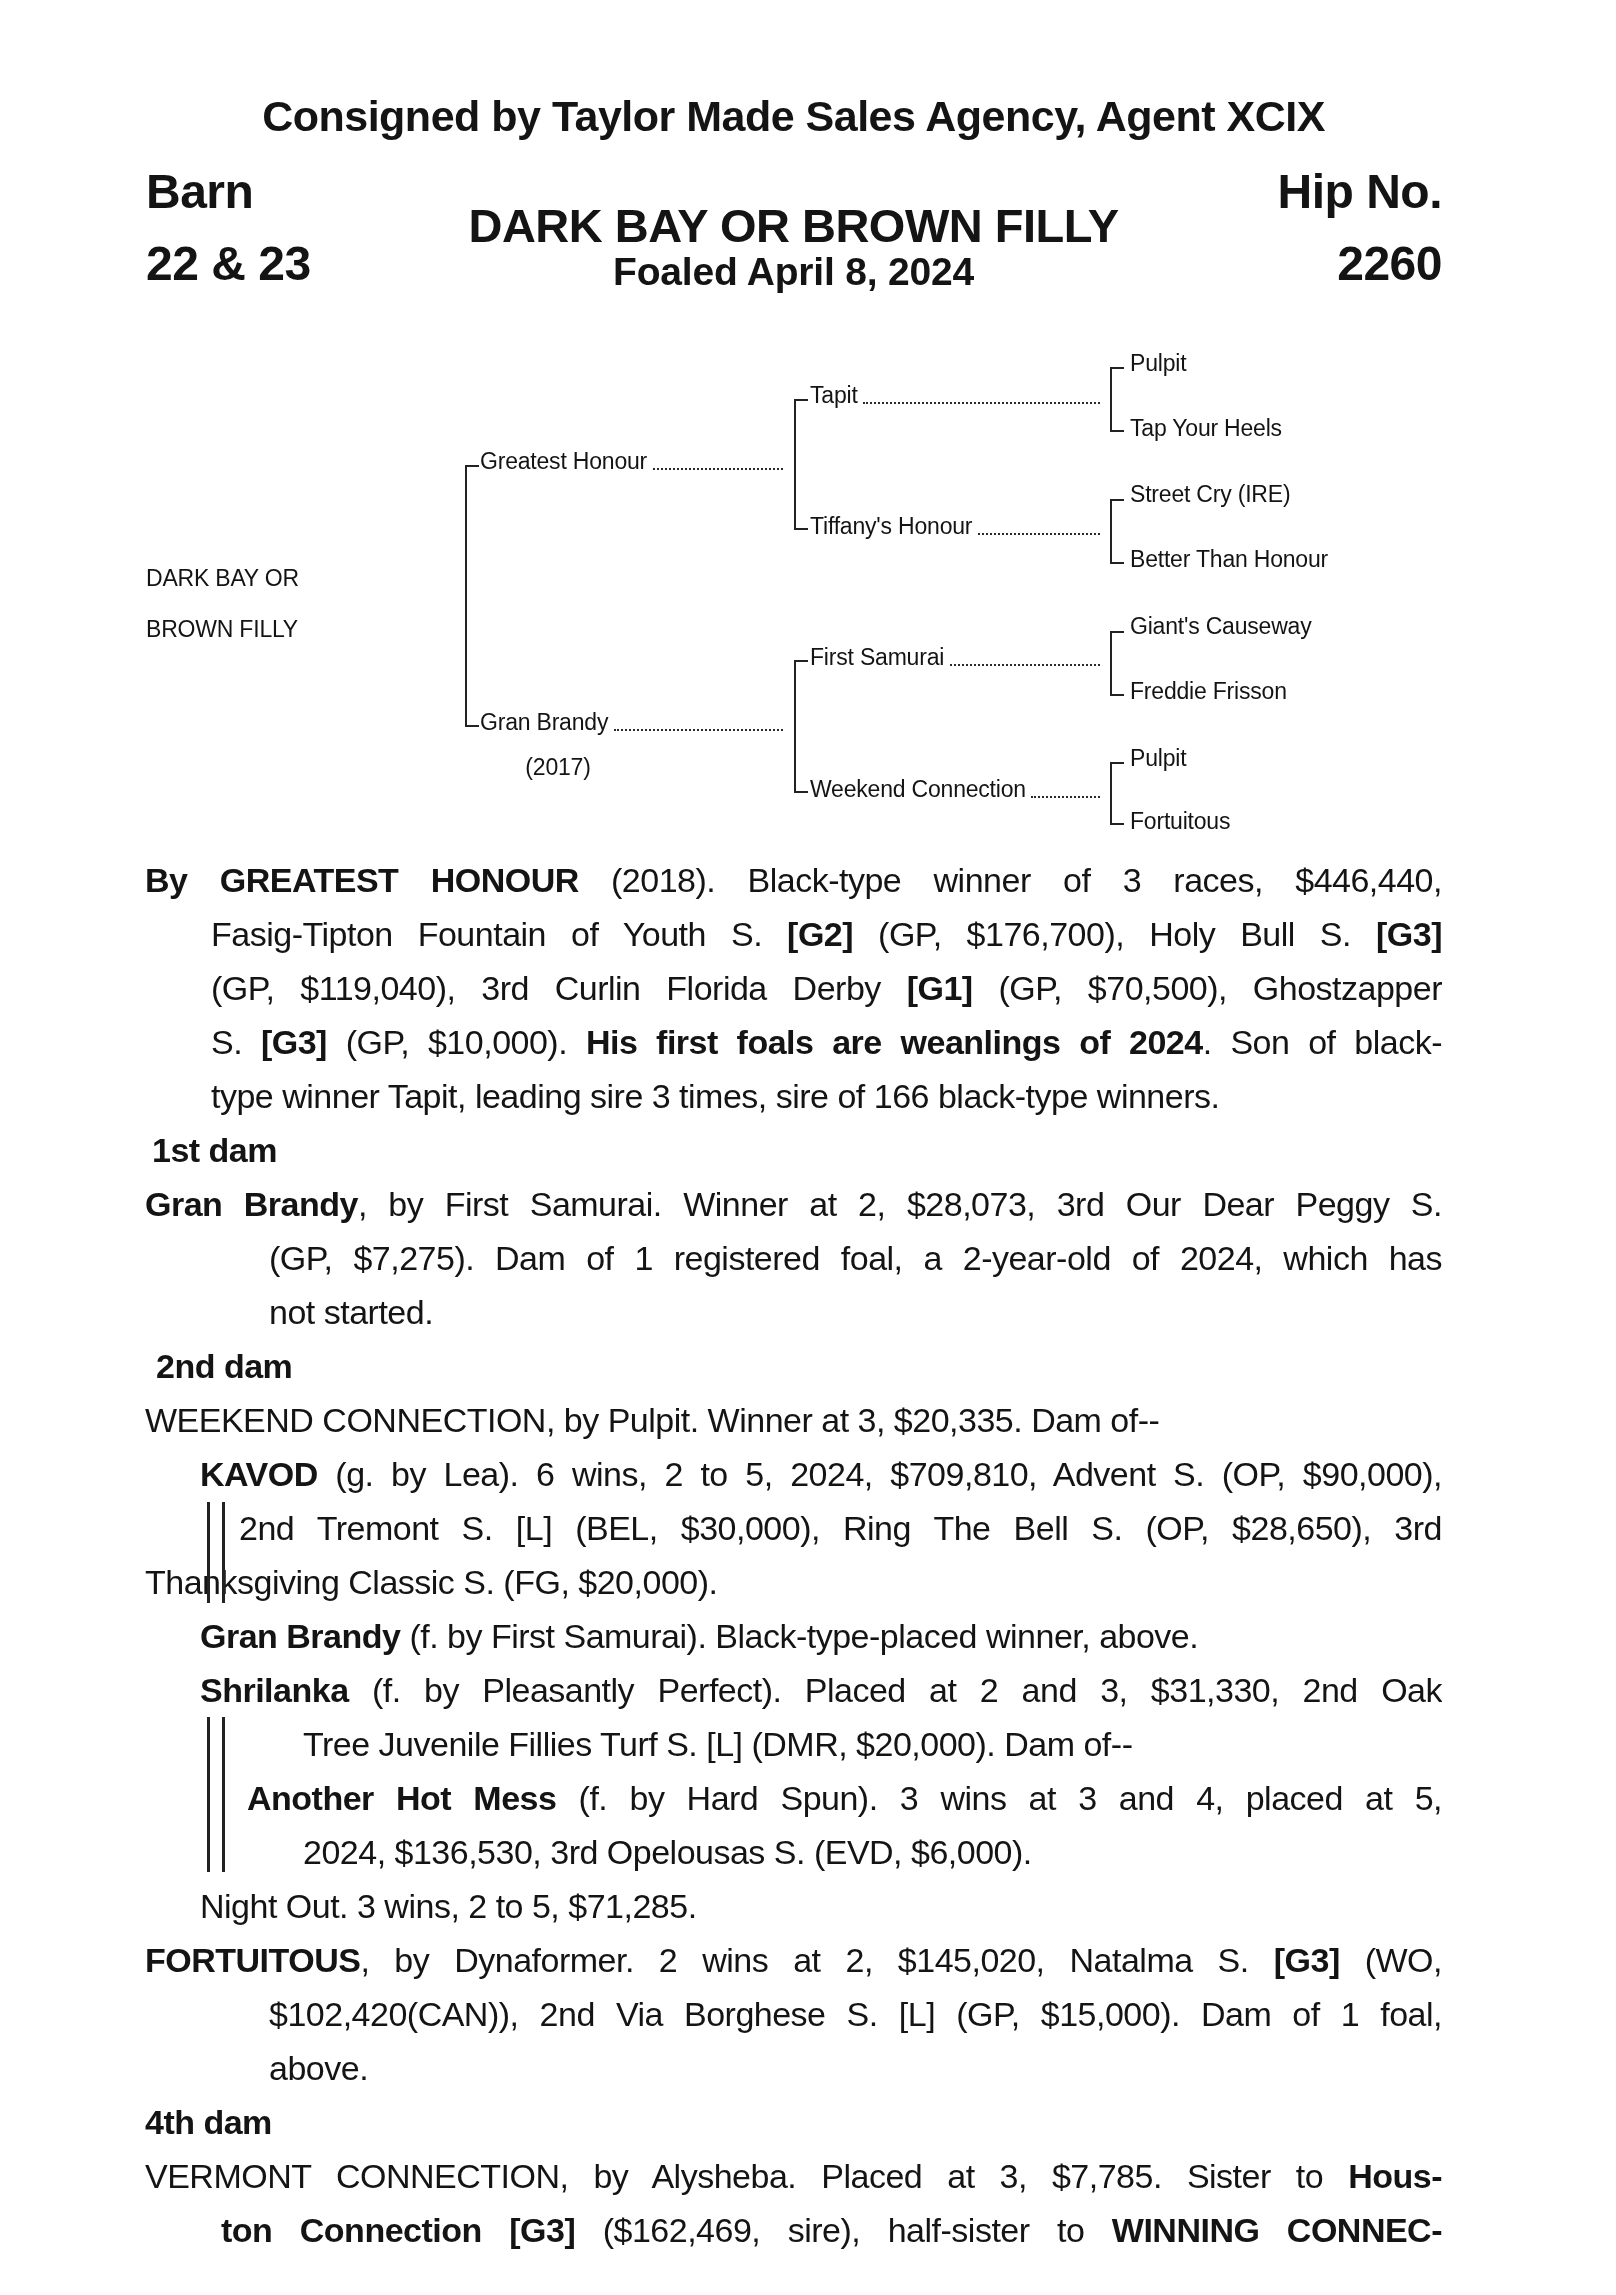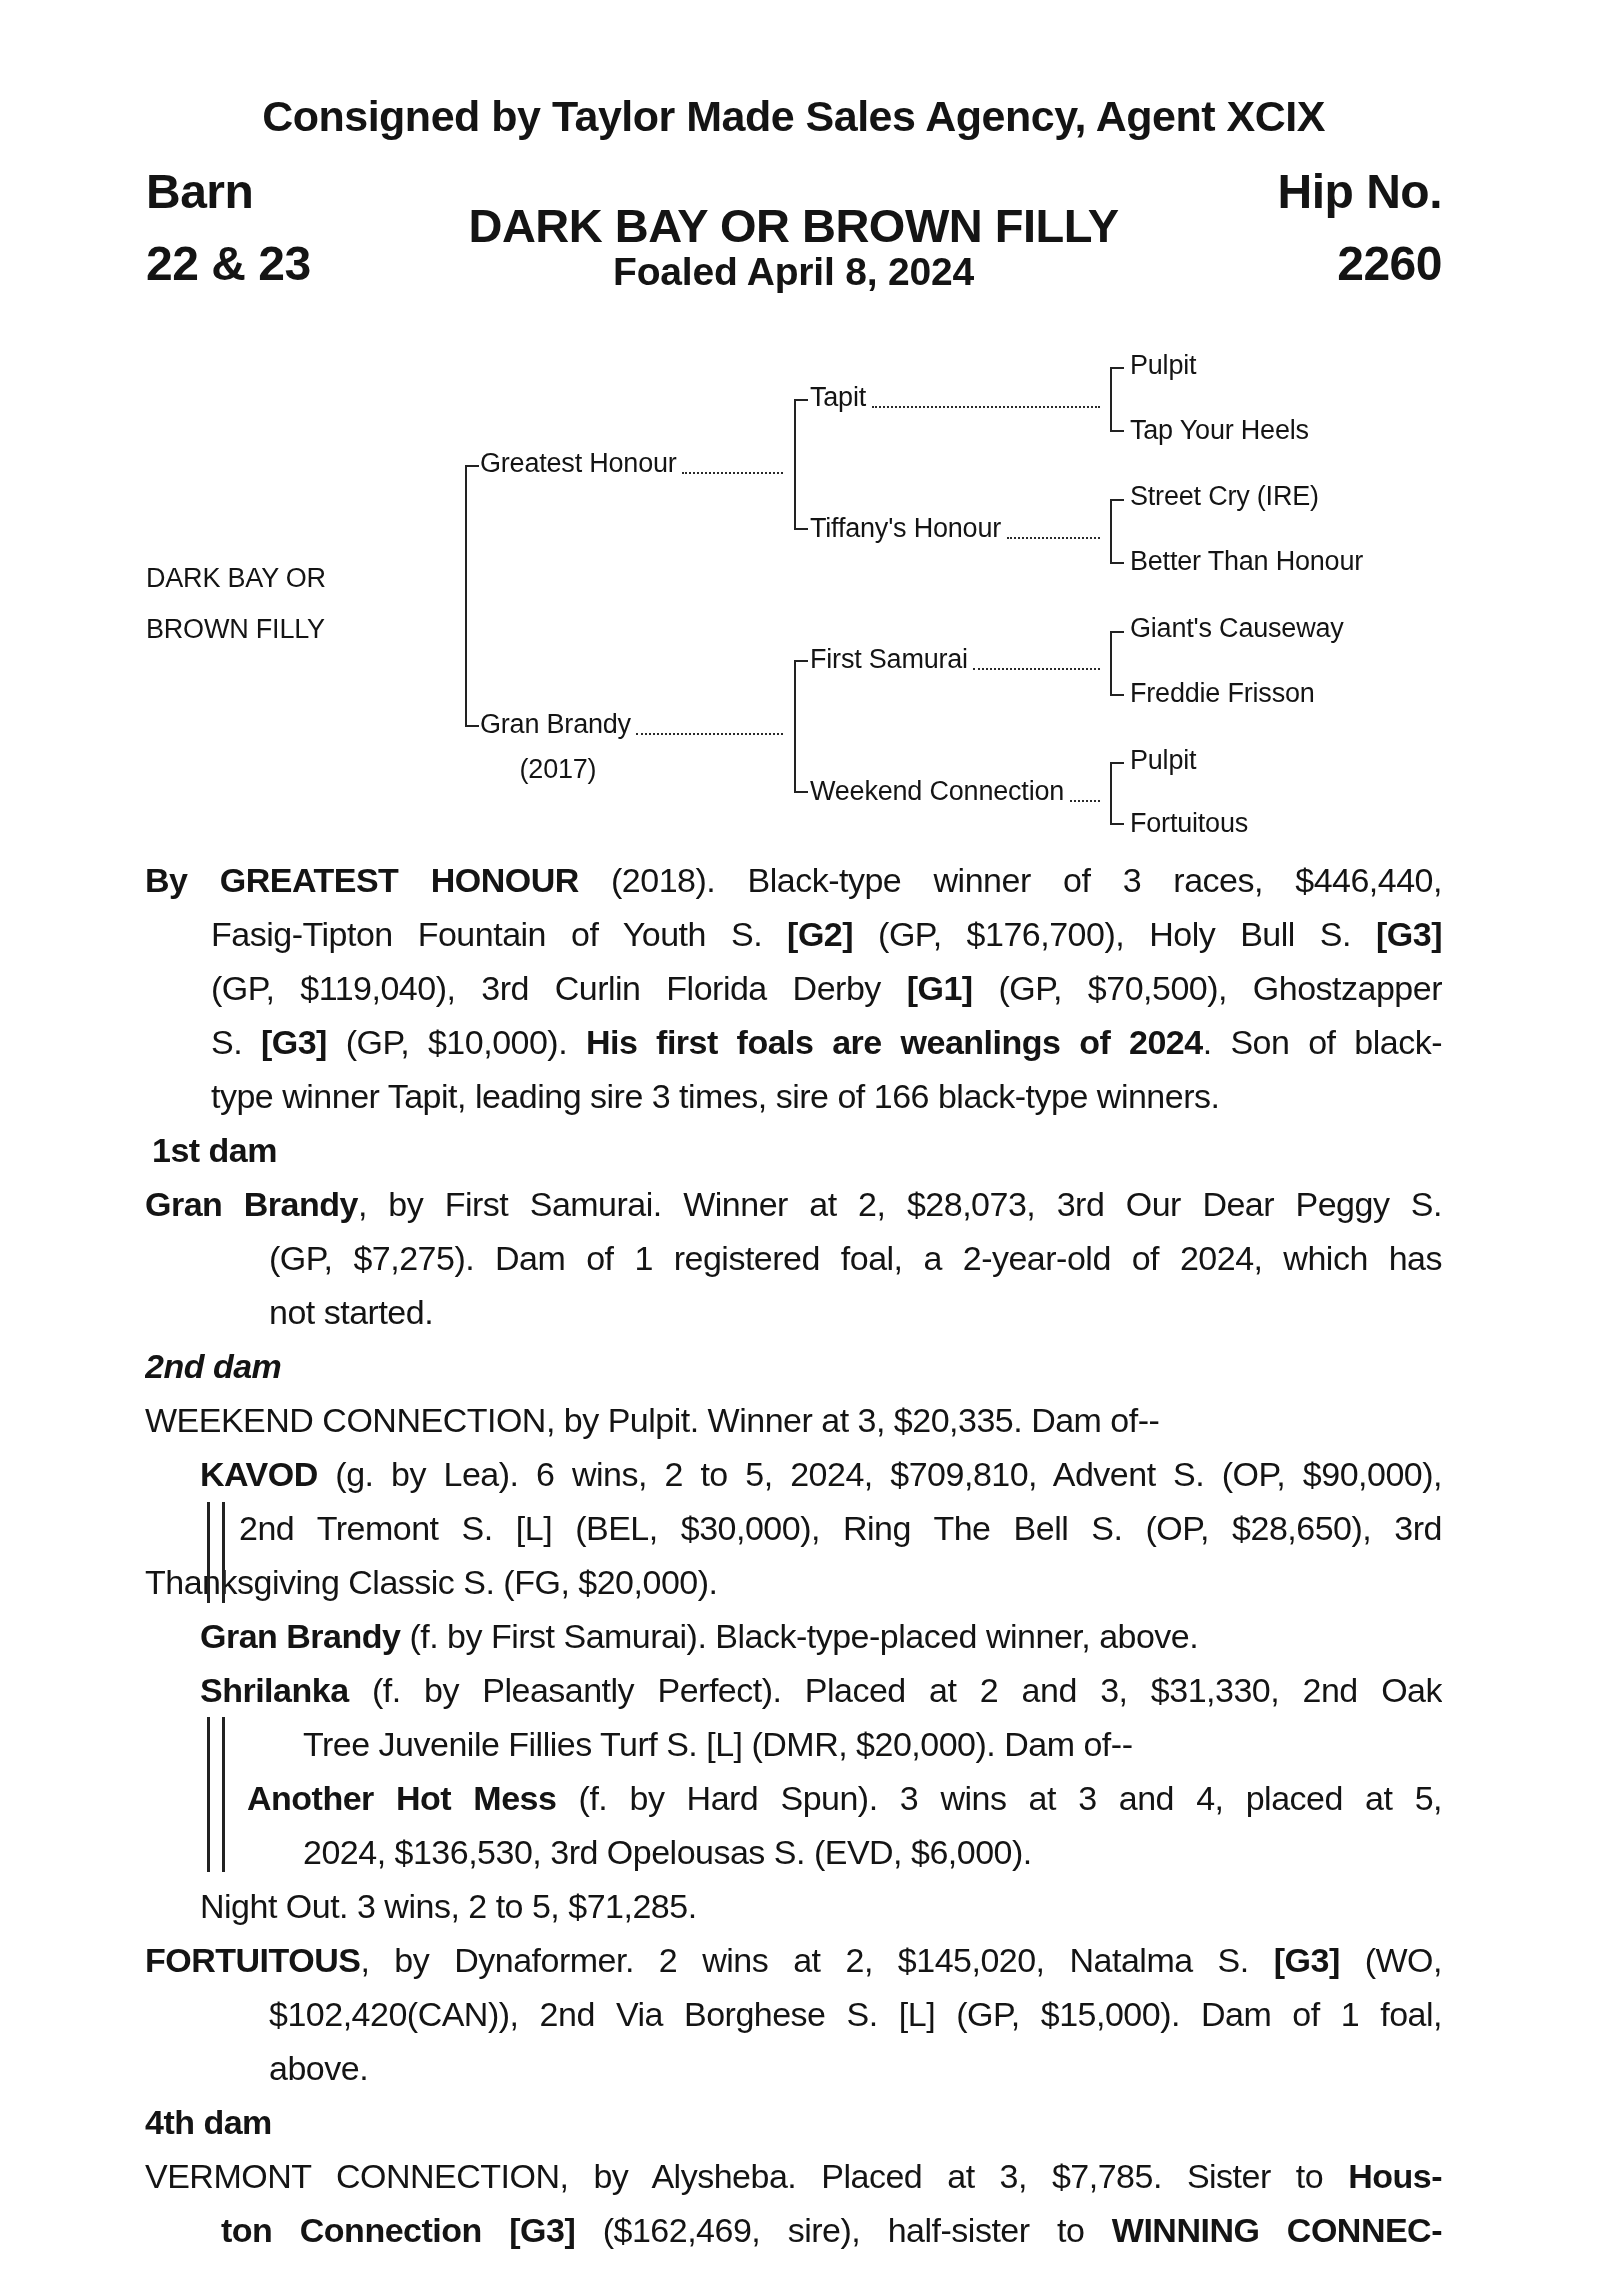--- a/index.html
+++ b/index.html
@@ -16,7 +16,7 @@
   .hip-block{position:absolute;right:174px;top:156px;font-size:48px;font-weight:bold;
              line-height:72px;text-align:right;letter-spacing:-0.5px;}
   
-  .tn{position:absolute;font-size:27px;letter-spacing:-0.2px;white-space:nowrap;}
+  .tn{position:absolute;font-size:23px;letter-spacing:-0.2px;white-space:nowrap;}
   .tn.lead{display:flex;align-items:flex-end;}
   .tn .leader{flex:1;height:0;border-bottom:2.3px dotted #2a2a2a;margin:0 1.8px 5.5px 5.5px;}
   .subject{line-height:51px;}

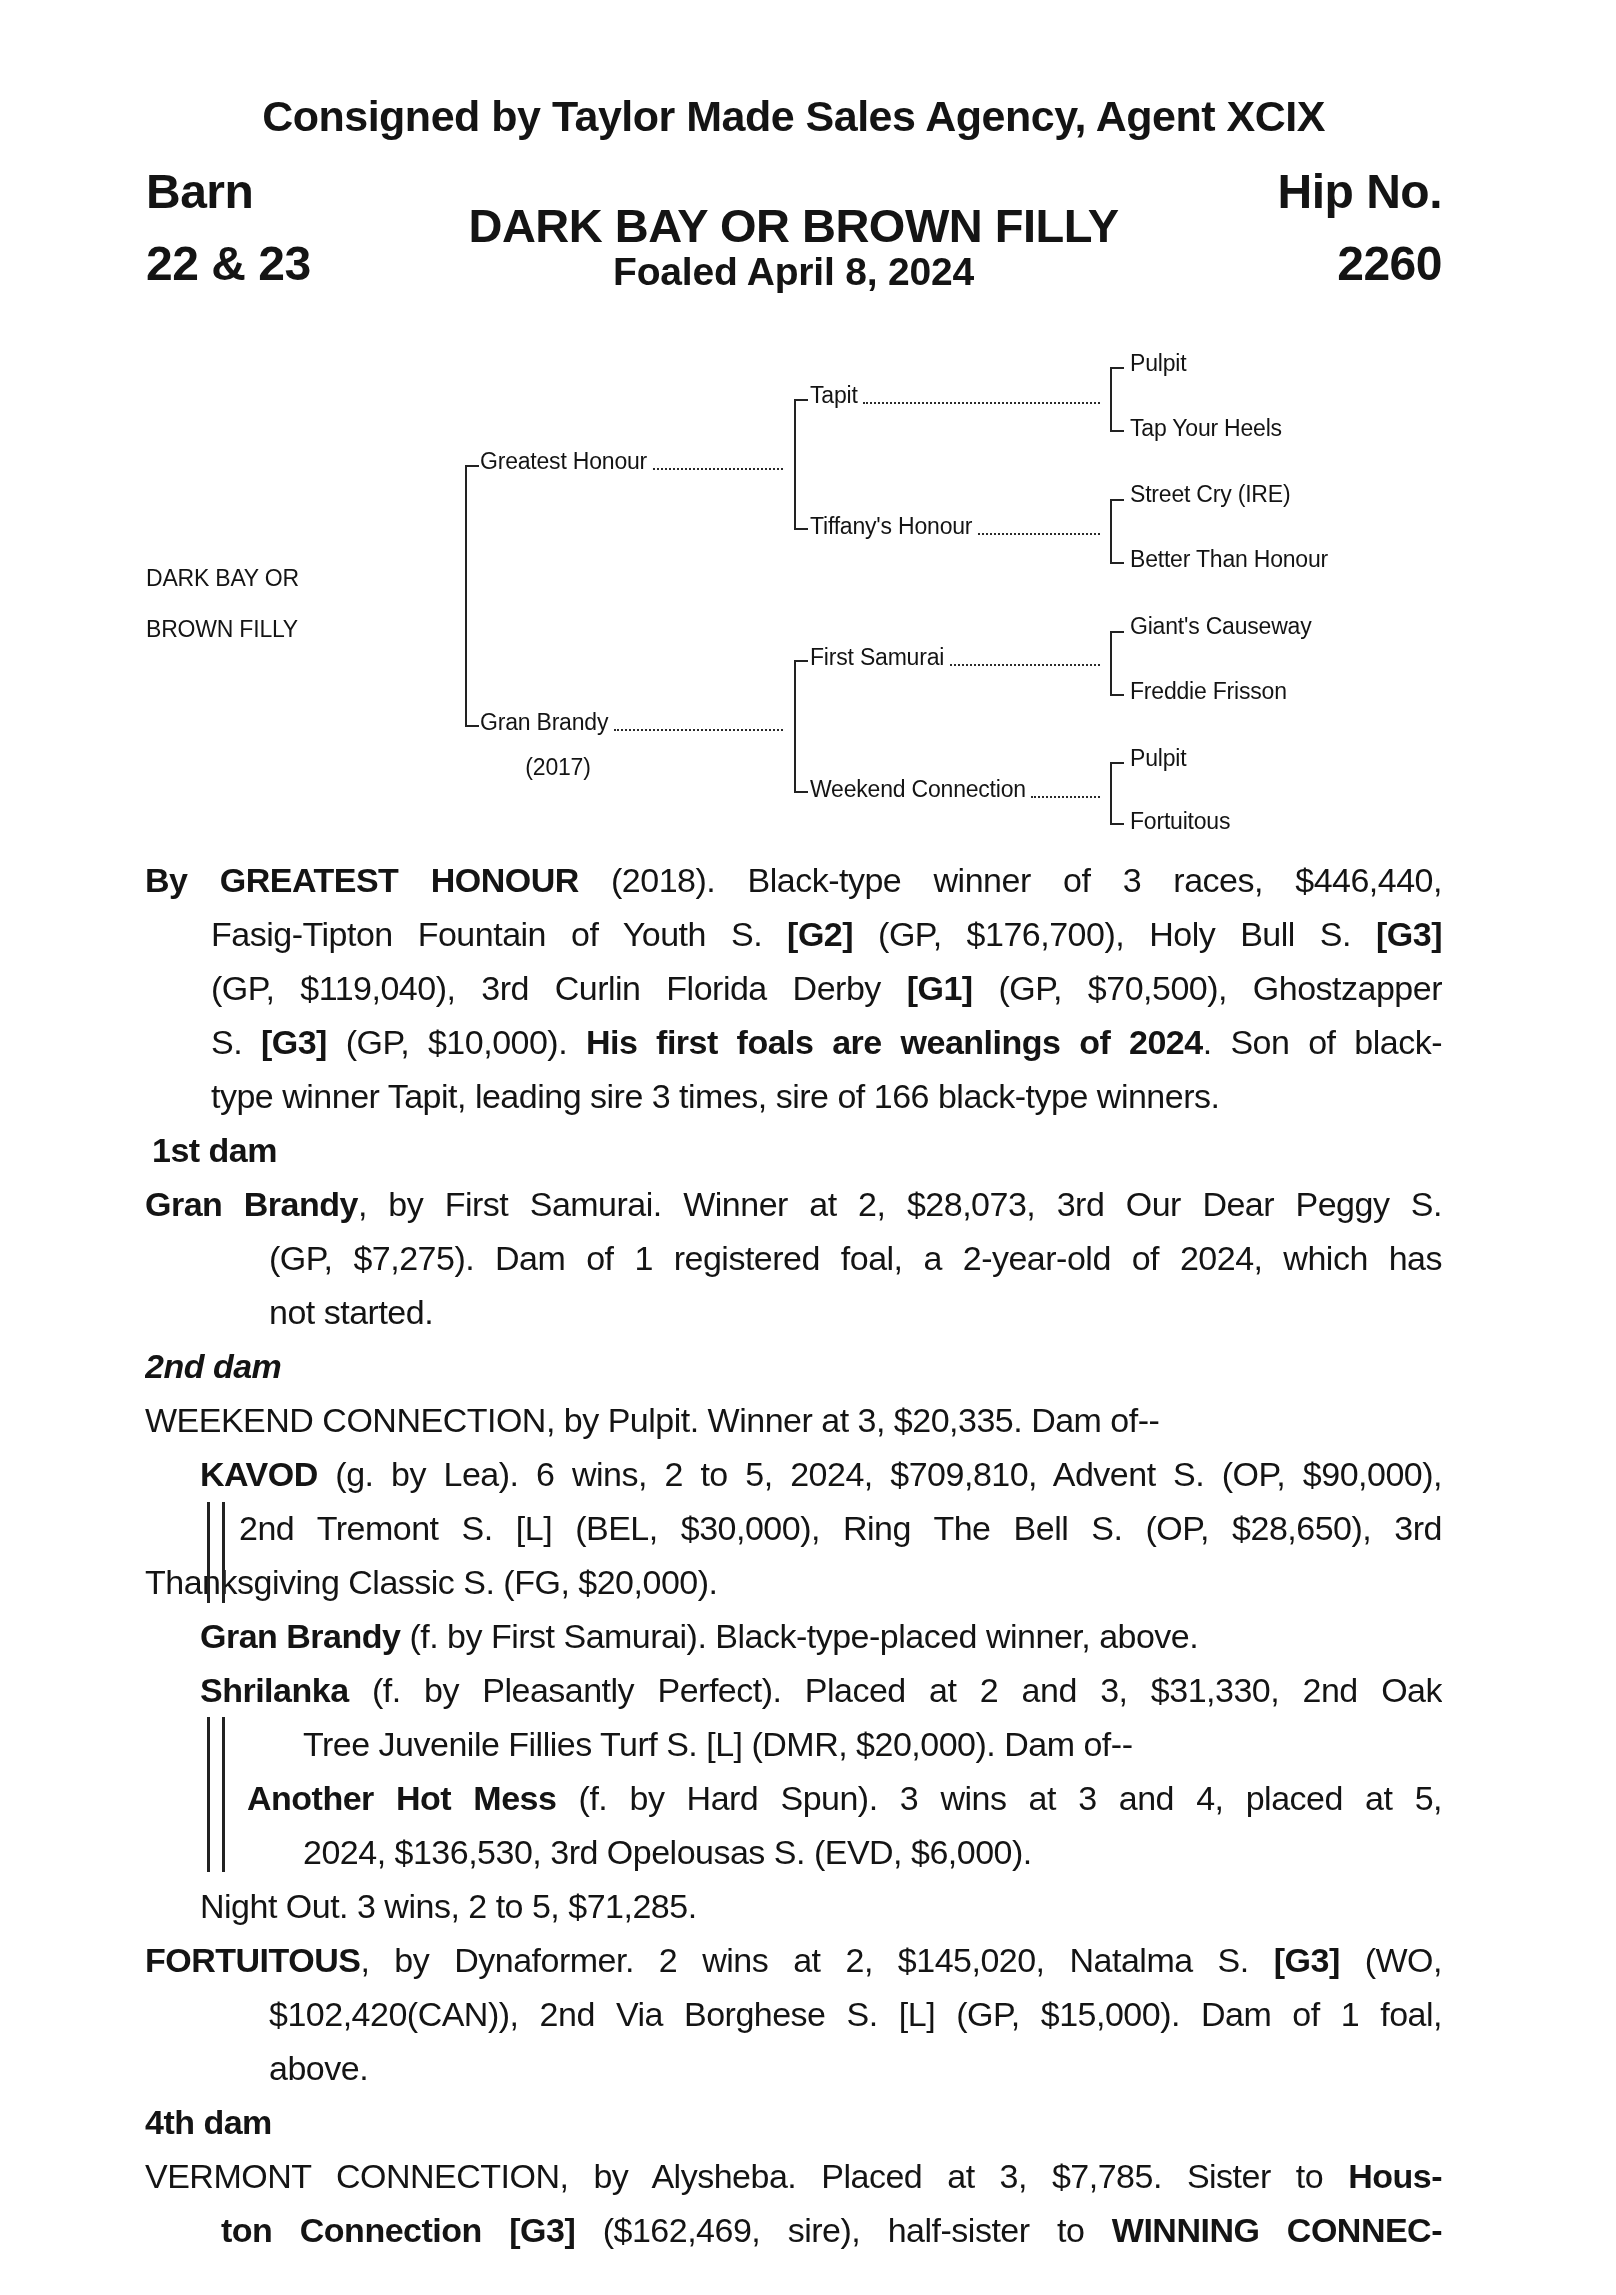--- a/index.html
+++ b/index.html
@@ -115,7 +115,7 @@
       <div class="bl j" style="margin-left: 0px; width: 1297px;"><span class="b">Gran Brandy</span><span>, by First Samurai. Winner at 2, $28,073, 3rd Our Dear Peggy S.</span></div>
       <div class="bl j" style="margin-left: 124px; width: 1173px;"><span>(GP, $7,275). Dam of 1 registered foal, a 2-year-old of 2024, which has</span></div>
       <div class="bl" style="margin-left: 124px; width: 1173px;"><span>not started.</span></div>
-      <div class="bl" style="margin-left: 0px; width: 1297px; font-style: italic;"><span class="b">2nd dam</span></div>
+      <div class="bl" style="margin-left: 11px; width: 1297px;"><span class="b">2nd dam</span></div>
       <div class="bl" style="margin-left: 0px; width: 1297px;"><span>WEEKEND CONNECTION, by Pulpit. Winner at 3, $20,335. Dam of--</span></div>
       <div class="bl j" style="margin-left: 55px; width: 1242px;"><span class="b">KAVOD</span><span> (g. by Lea). 6 wins, 2 to 5, 2024, $709,810, Advent S. (OP, $90,000),</span></div>
       <div class="bl j" style="margin-left: 94px; width: 1203px;"><span>2nd Tremont S. [L] (BEL, $30,000), Ring The Bell S. (OP, $28,650), 3rd</span></div>

